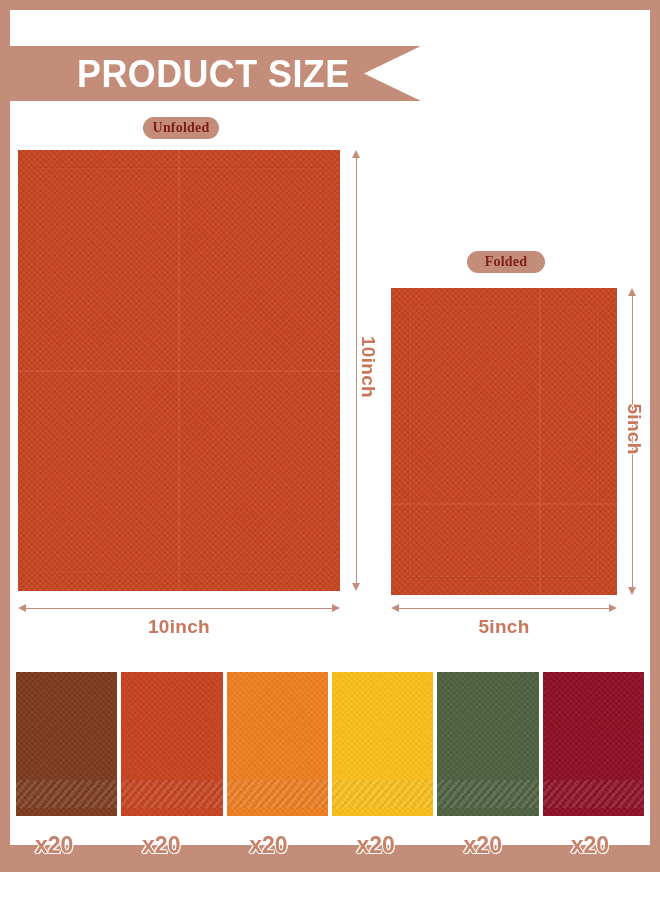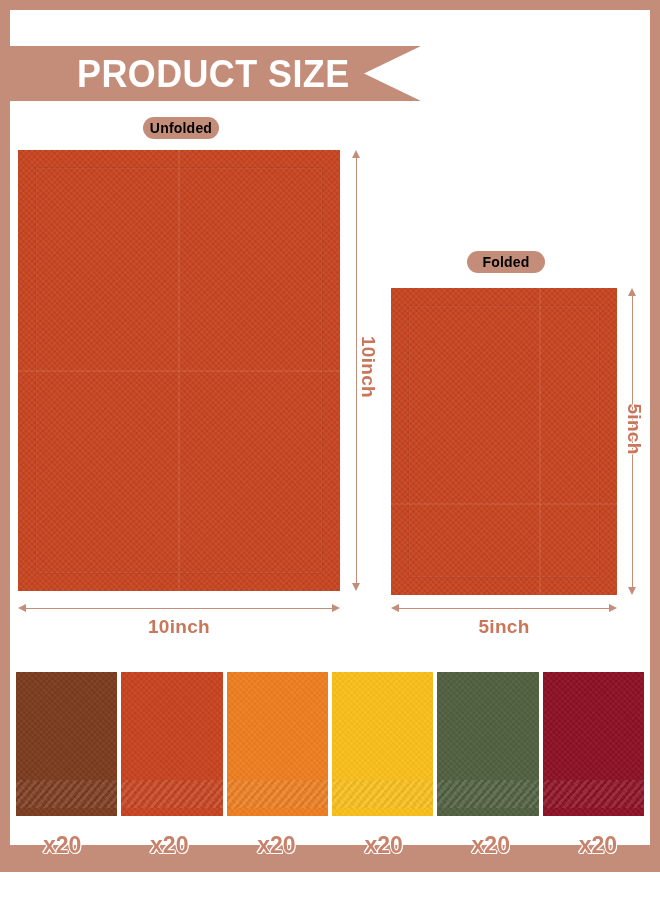--- a/index.html
+++ b/index.html
@@ -117,8 +117,8 @@
     position: absolute;
     background: #c38d79;
     border-radius: 12px;
-    color: #000000;
-    font-family: Liberation Sans, sans-serif;
+    color: #7f1d1d;
+    font-family: Liberation Serif, serif;
     font-weight: 700;
     font-size: 14px;
     text-align: center;

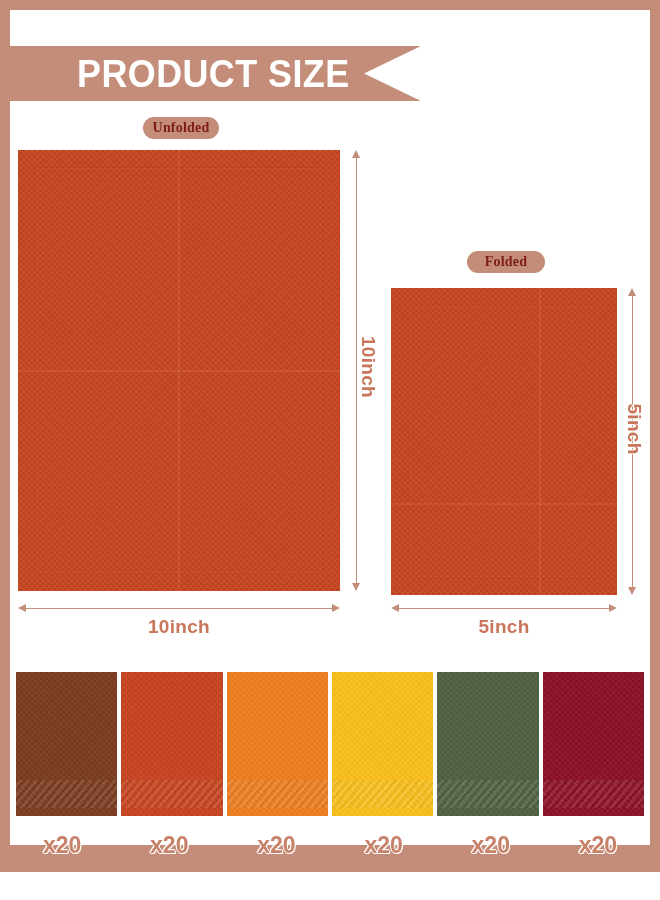--- a/index.html
+++ b/index.html
@@ -229,7 +229,7 @@
 
   .qty-row {
     position: absolute;
-    left: 16px;
+    left: 8px;
     top: 828px;
     width: 628px;
     height: 34px;

